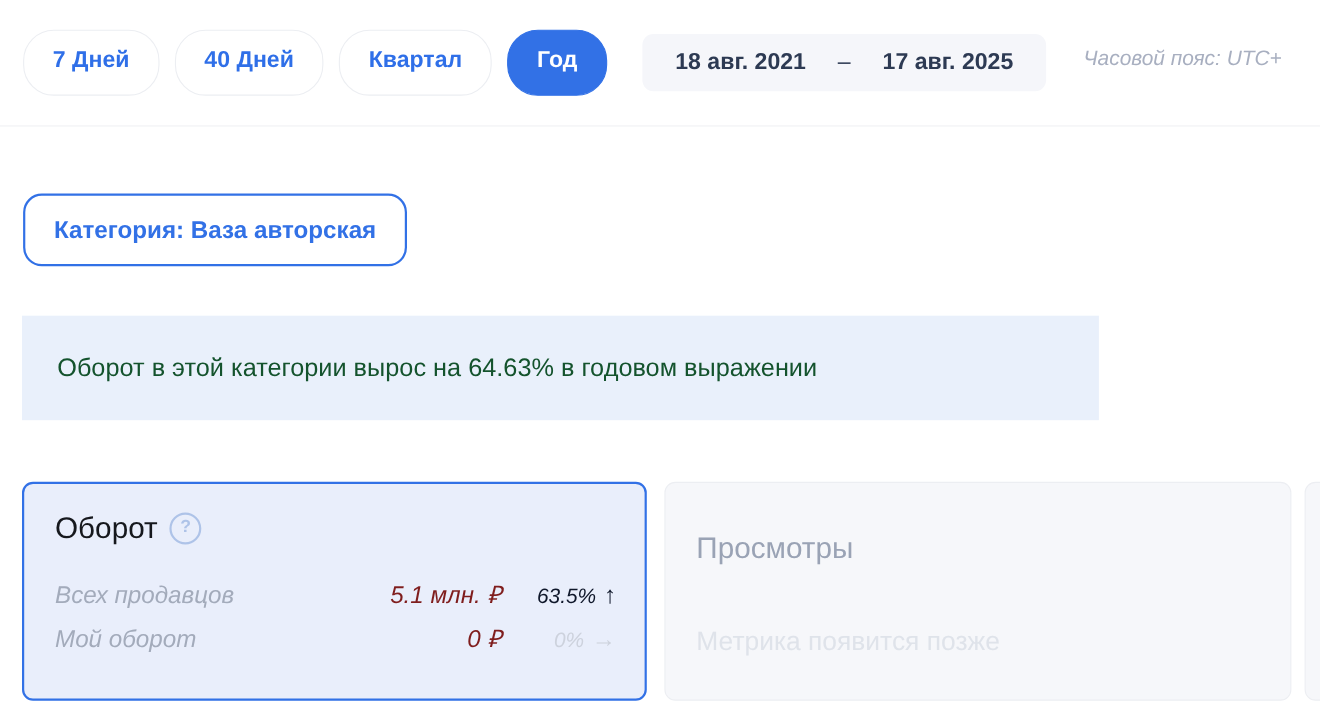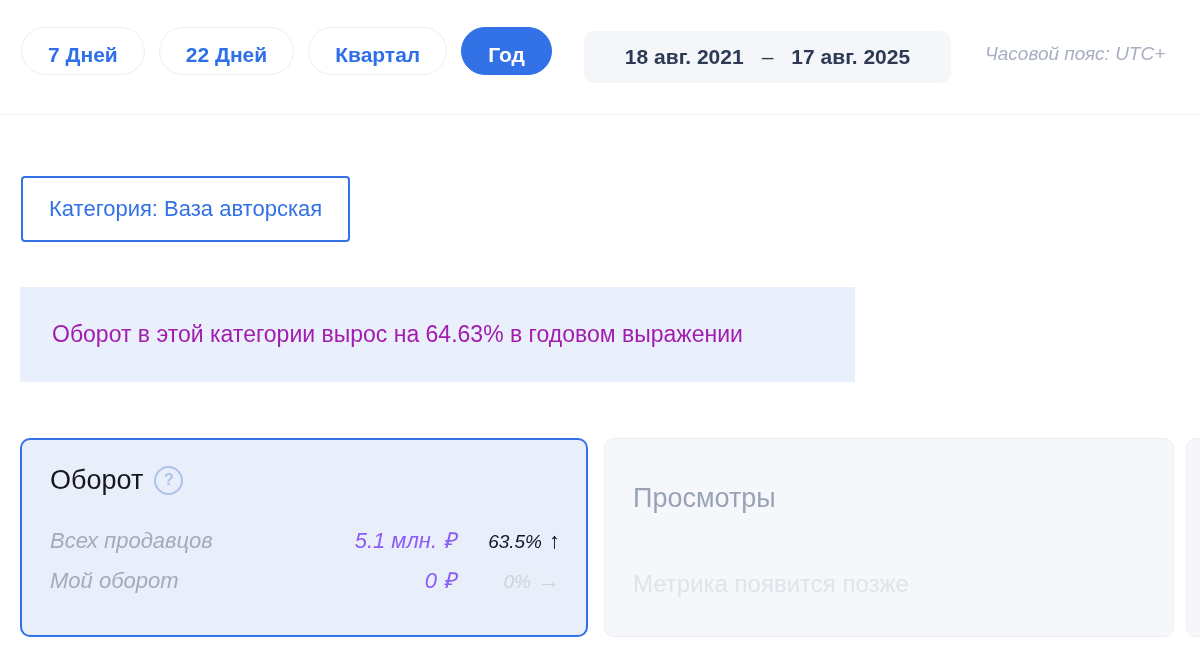--- a/index.html
+++ b/index.html
@@ -38,7 +38,7 @@
   }
   .period-btn {
     box-sizing: border-box;
-    height: 48px;
+    height: 60px;
     padding: 0 26px;
     border-radius: 28px;
     border: 1.5px solid #eceef2;

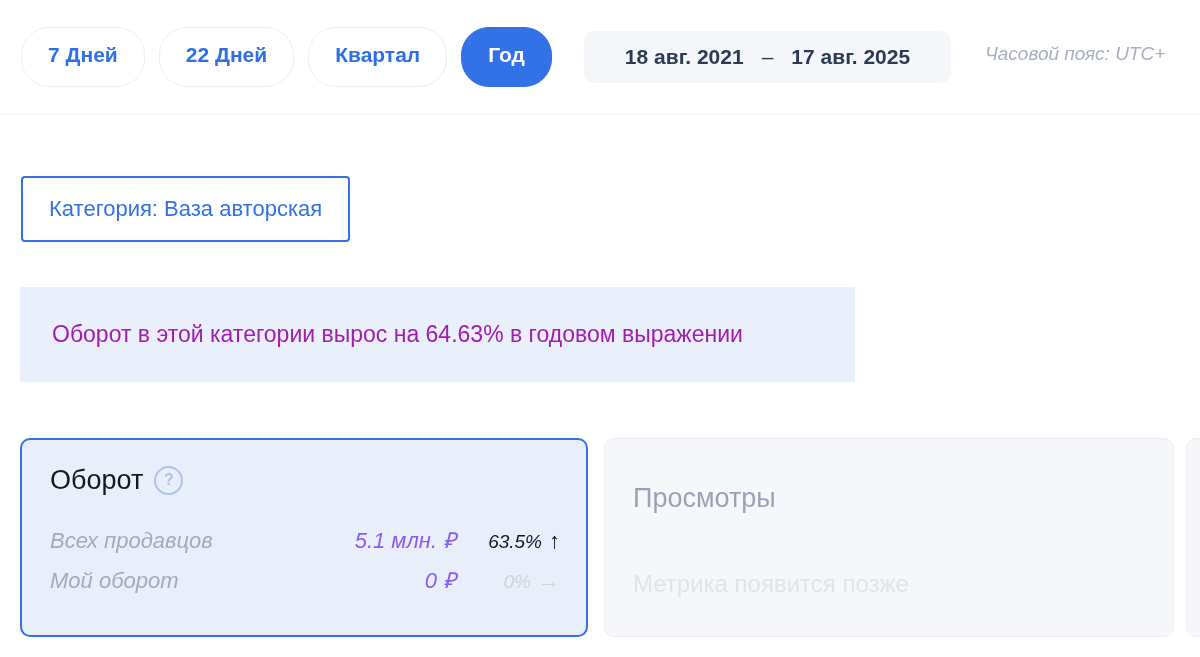--- a/index.html
+++ b/index.html
@@ -238,7 +238,7 @@
 <div class="toolbar">
   <div class="period-group">
     <div class="period-btn">7 Дней</div>
-    <div class="period-btn">22 Дней</div>
+    <div class="period-btn">40 Дней</div>
     <div class="period-btn">Квартал</div>
     <div class="period-btn active">Год</div>
   </div>

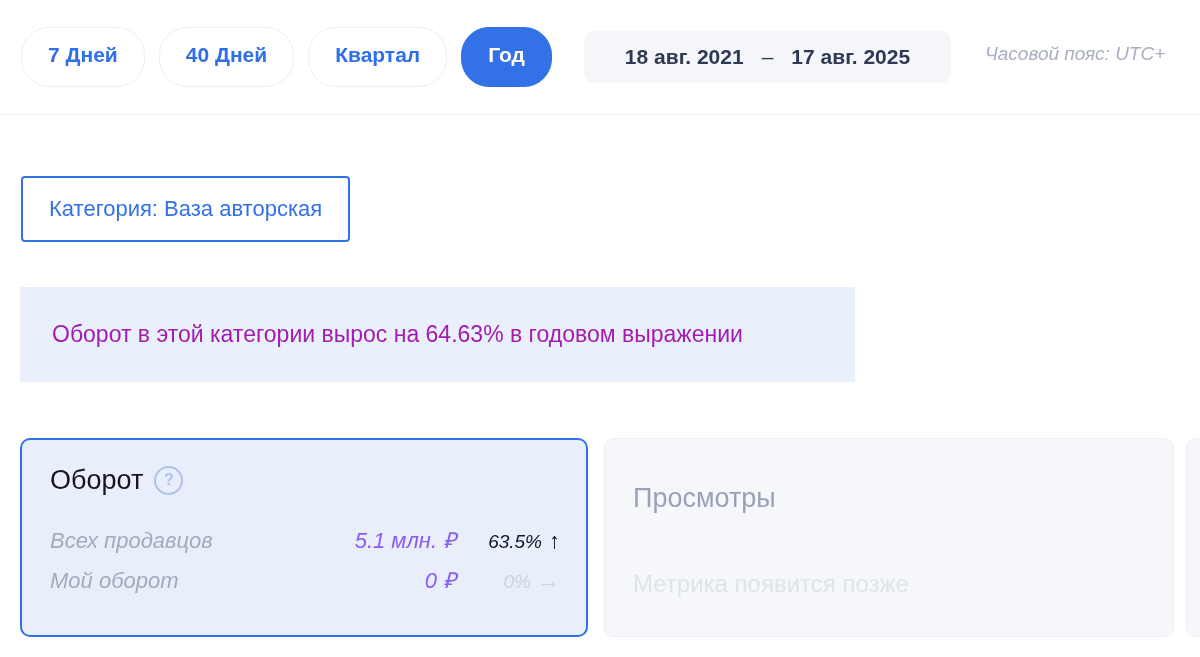--- a/index.html
+++ b/index.html
@@ -69,7 +69,7 @@
     display: flex;
     align-items: center;
     justify-content: center;
-    gap: 18px;
+    gap: 29px;
     font-size: 21px;
     font-weight: bold;
     color: #2d3a53;

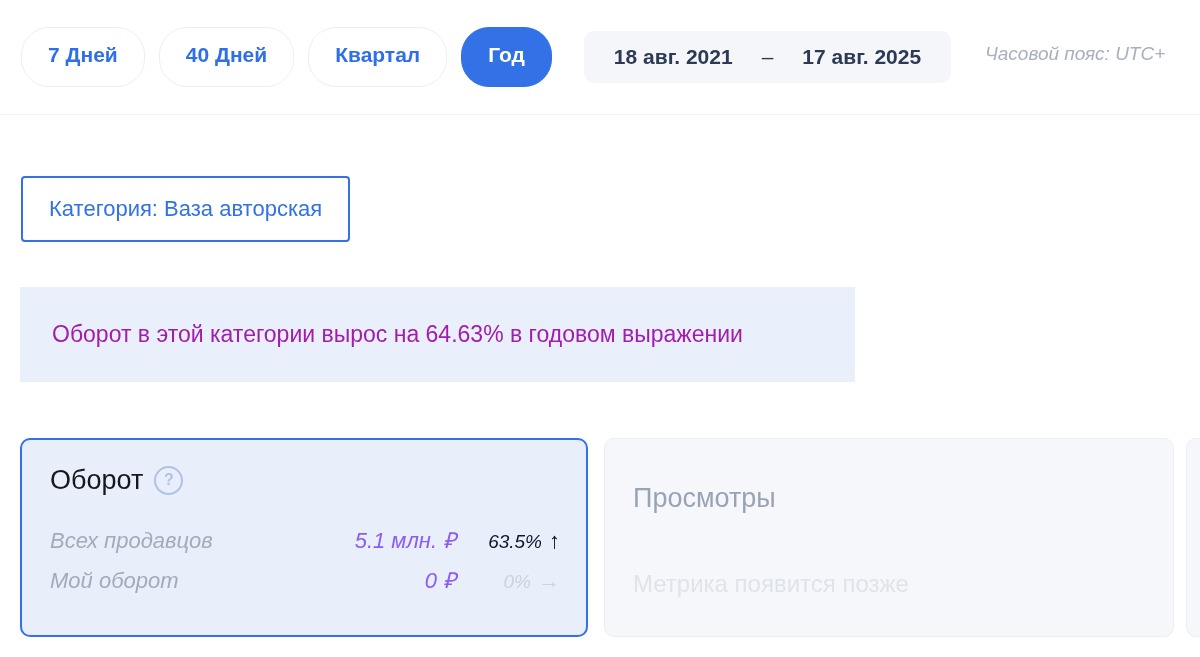--- a/index.html
+++ b/index.html
@@ -100,11 +100,11 @@
     height: 66px;
     padding: 0 26px;
     border: 2px solid #3271e6;
-    border-radius: 4px;
+    border-radius: 17px;
     background: #ffffff;
     color: #3271e6;
     font-size: 22px;
-    font-weight: normal;
+    font-weight: bold;
     line-height: 62px;
     white-space: nowrap;
     cursor: pointer;

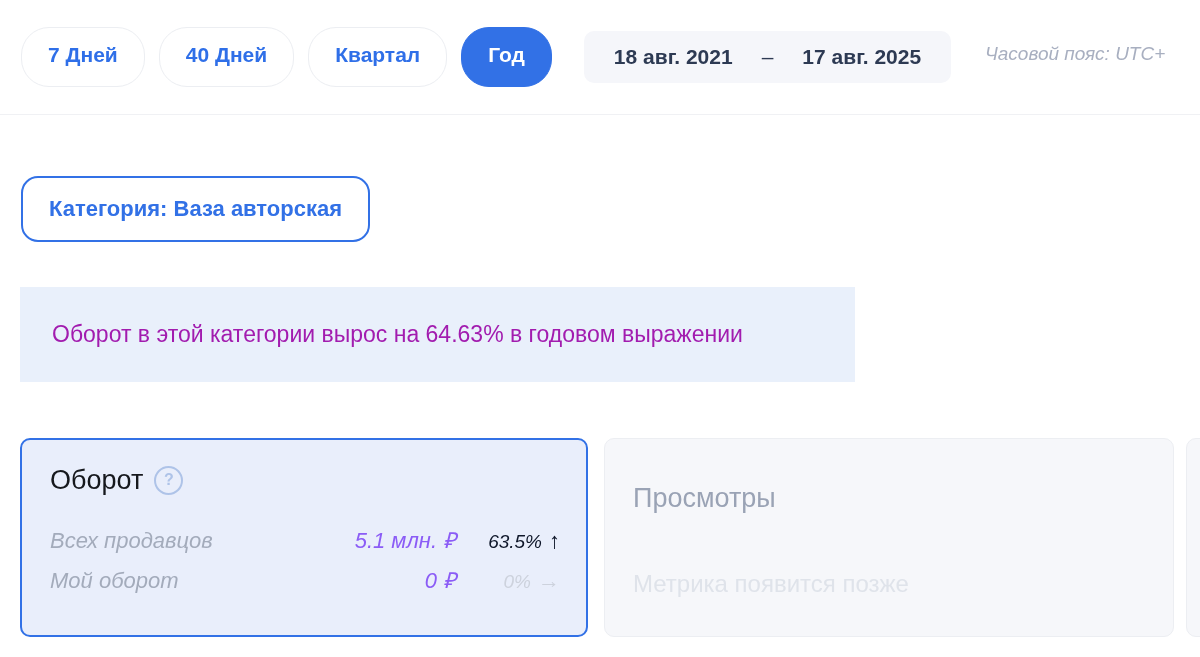--- a/index.html
+++ b/index.html
@@ -117,14 +117,14 @@
     left: 20px;
     top: 287px;
     box-sizing: border-box;
-    width: 835px;
+    width: 979px;
     height: 95px;
     background: #e9f0fb;
     display: flex;
     align-items: center;
     padding-left: 32px;
     font-size: 23px;
-    color: #a21caf;
+    color: #14532d;
     white-space: nowrap;
   }
 

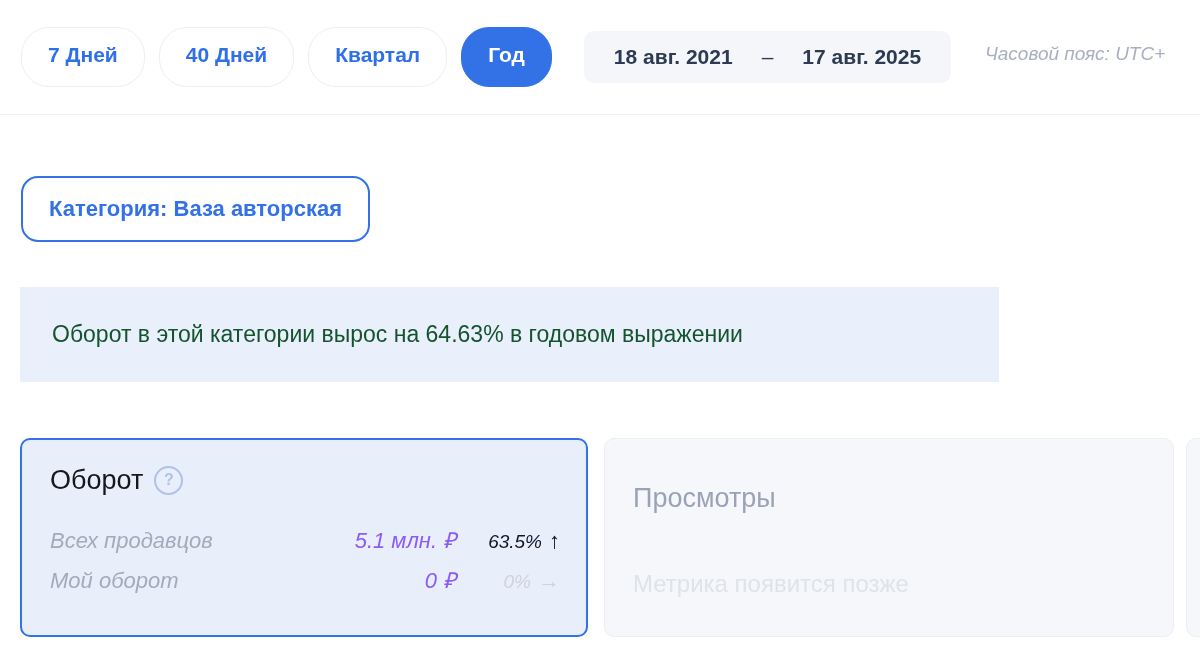--- a/index.html
+++ b/index.html
@@ -208,7 +208,7 @@
   }
   .metric-spacer { flex: 1 1 auto; }
   .metric-value {
-    color: #8b5cf6;
+    color: #7f1d1d;
     white-space: nowrap;
   }
   .metric-delta {

